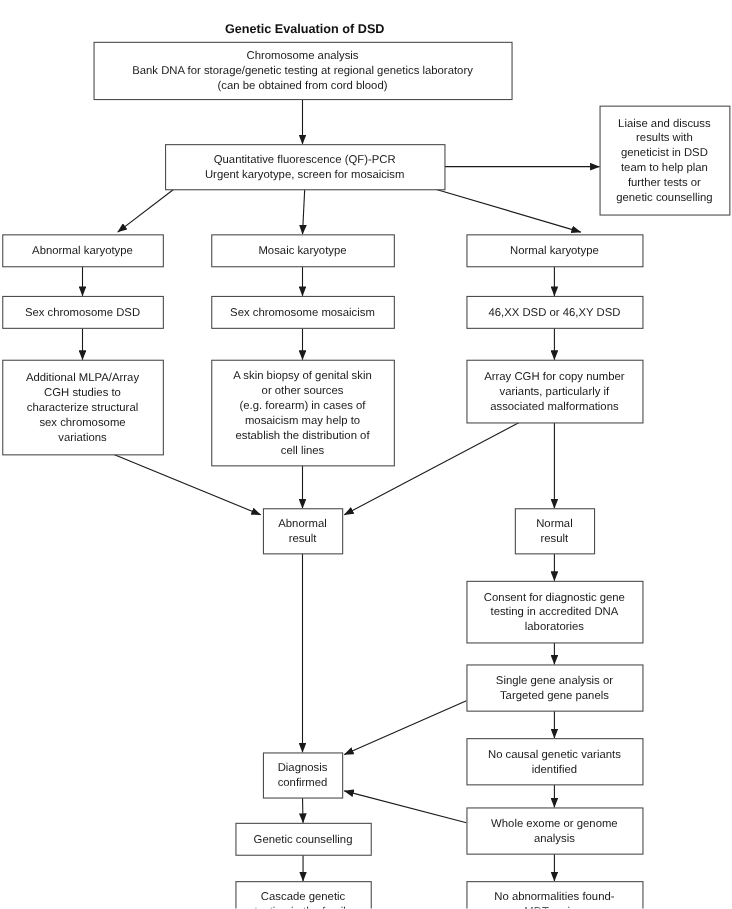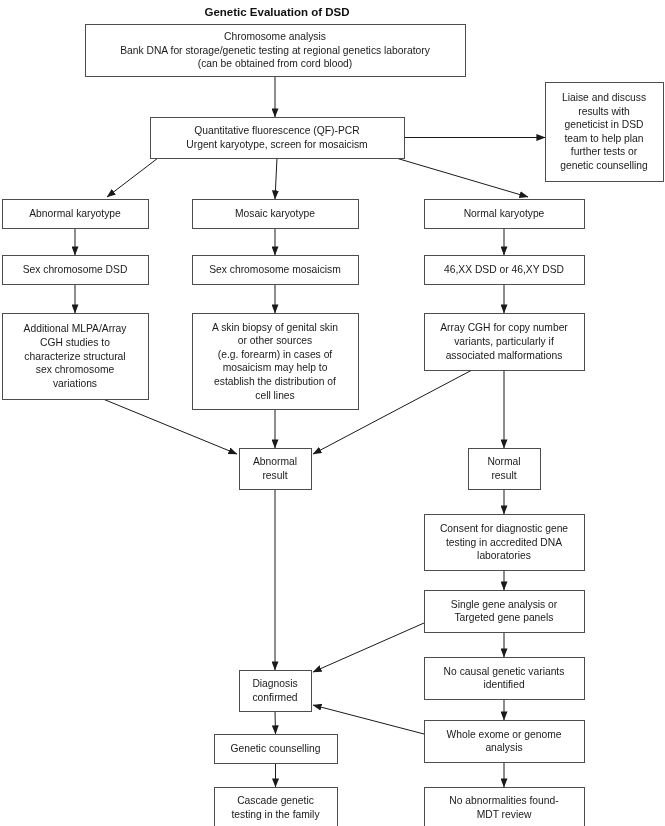--- a/index.html
+++ b/index.html
@@ -17,7 +17,7 @@
   }
   #chart-root {
     position: absolute;
-    left: 0; top: 2px;
+    left: 0; top: 16px;
     width: 665px;
     height: 706px;
   }

